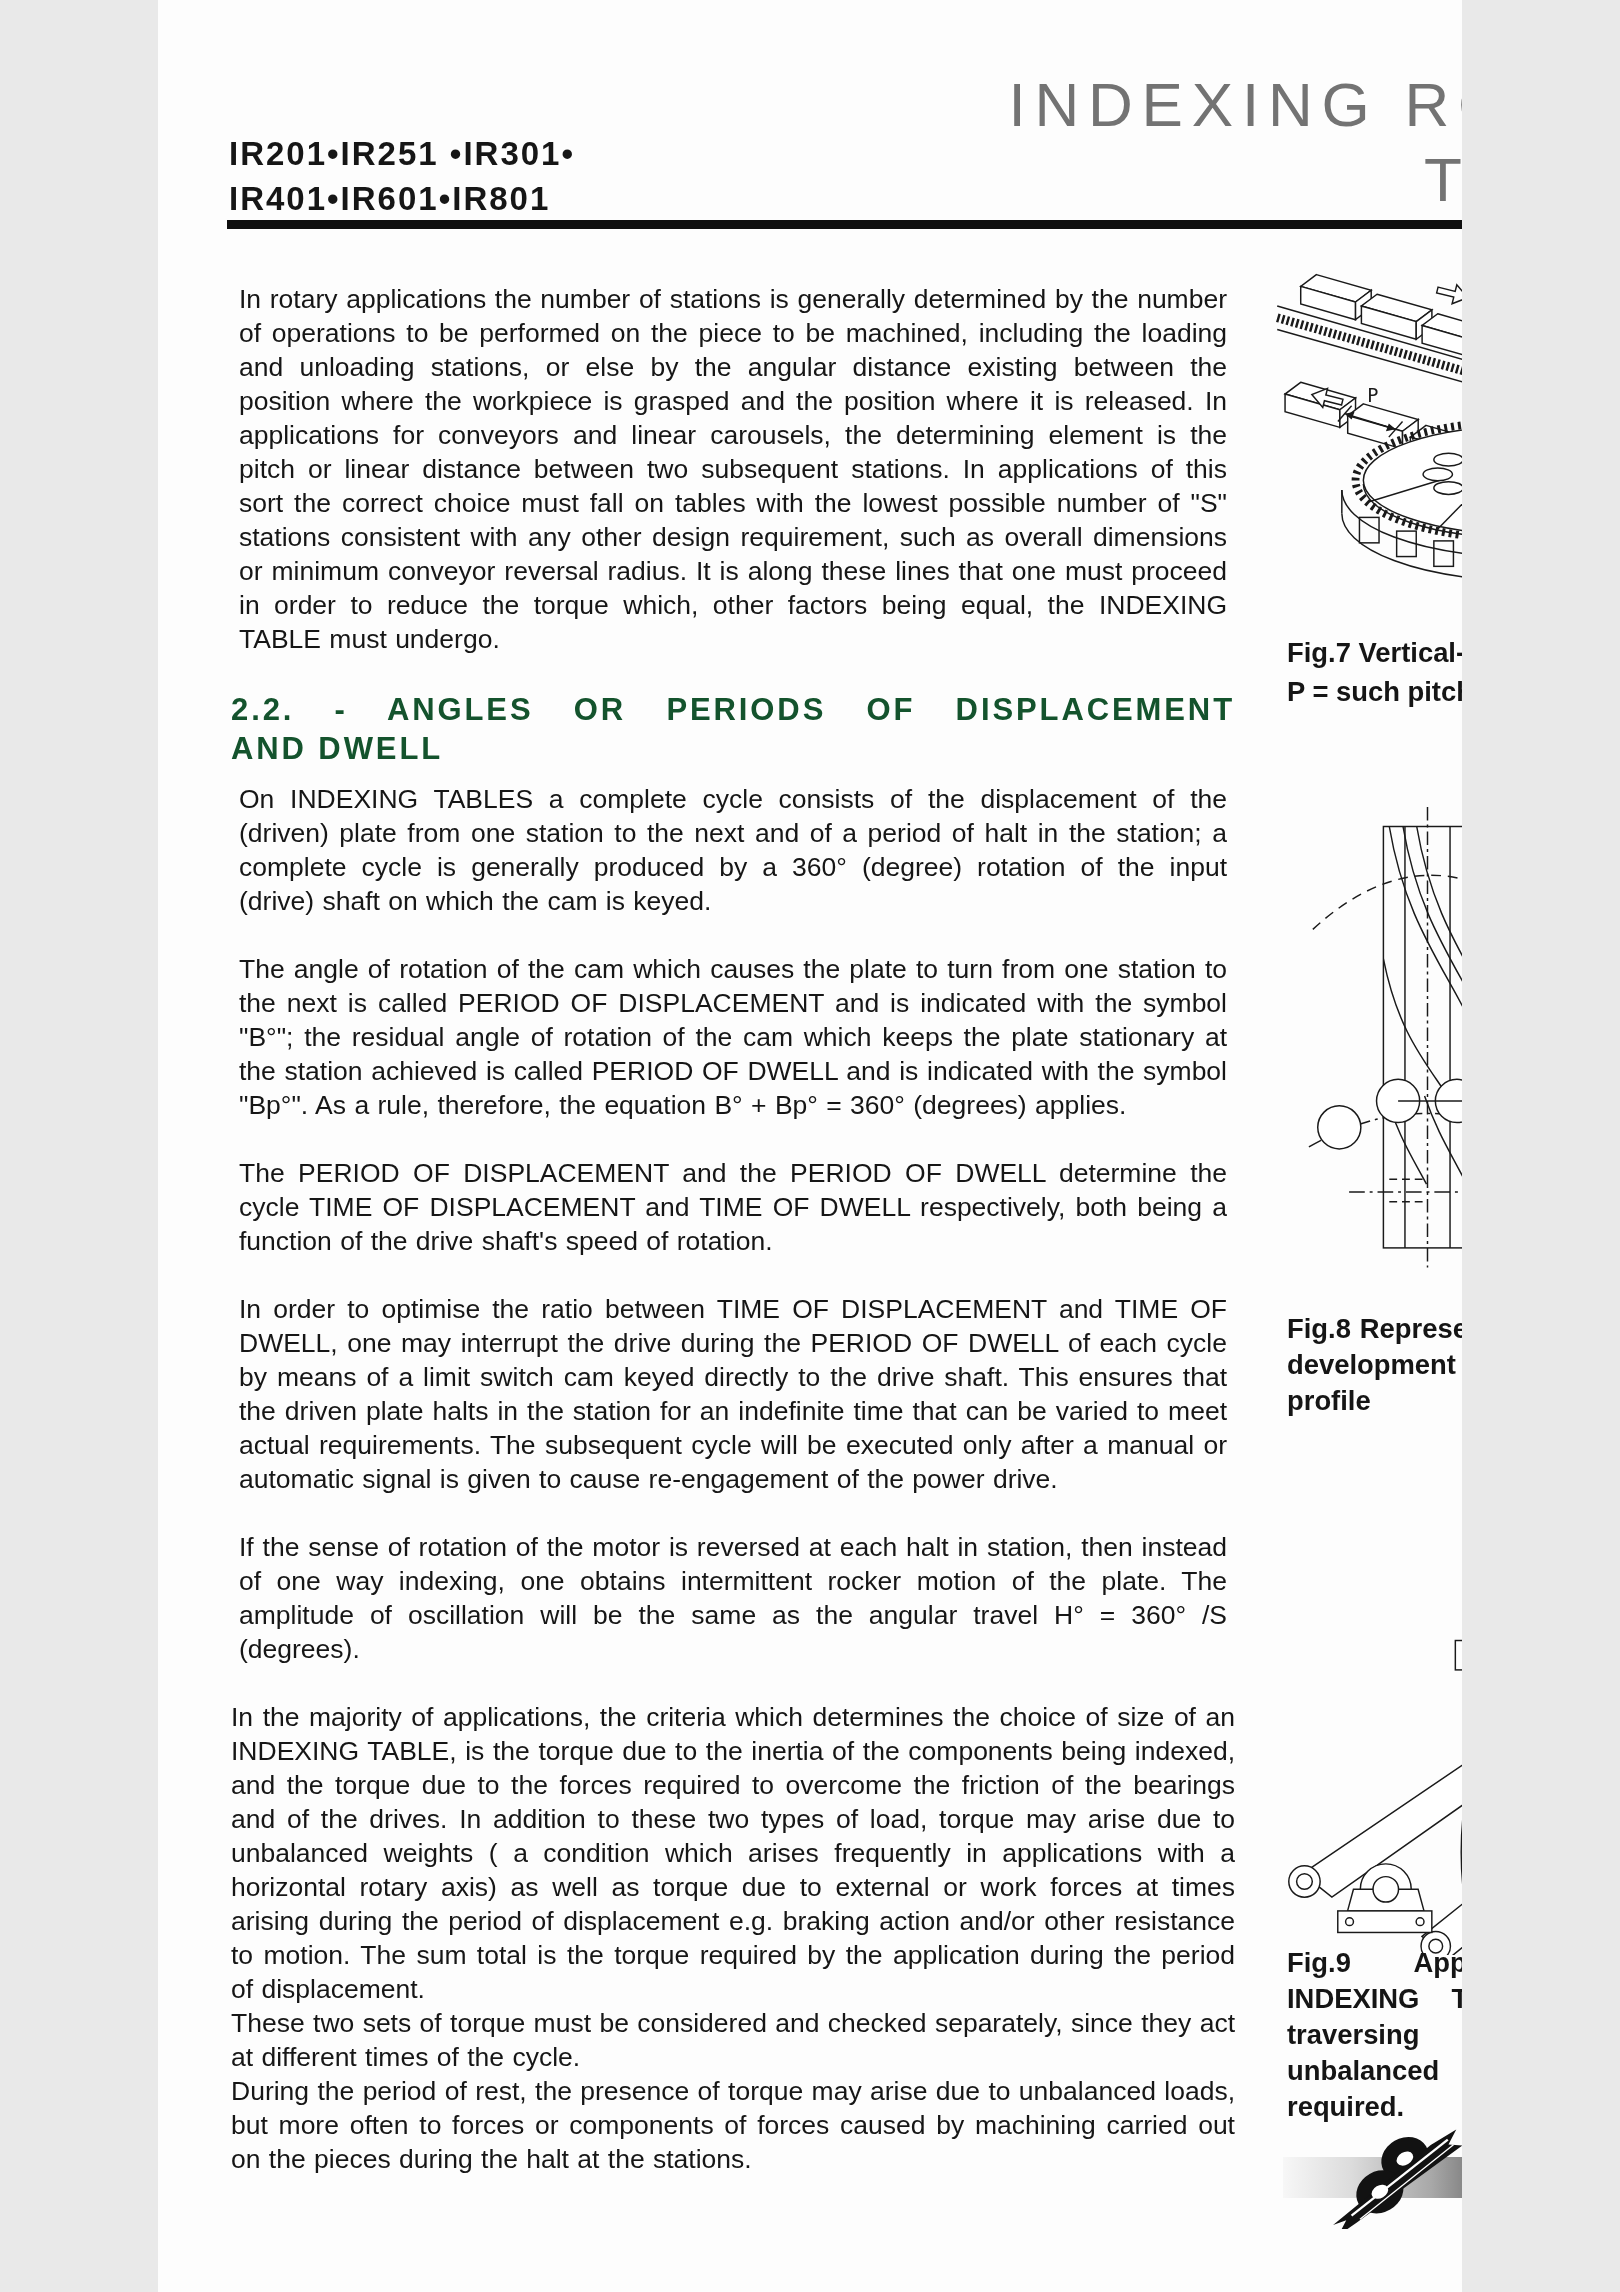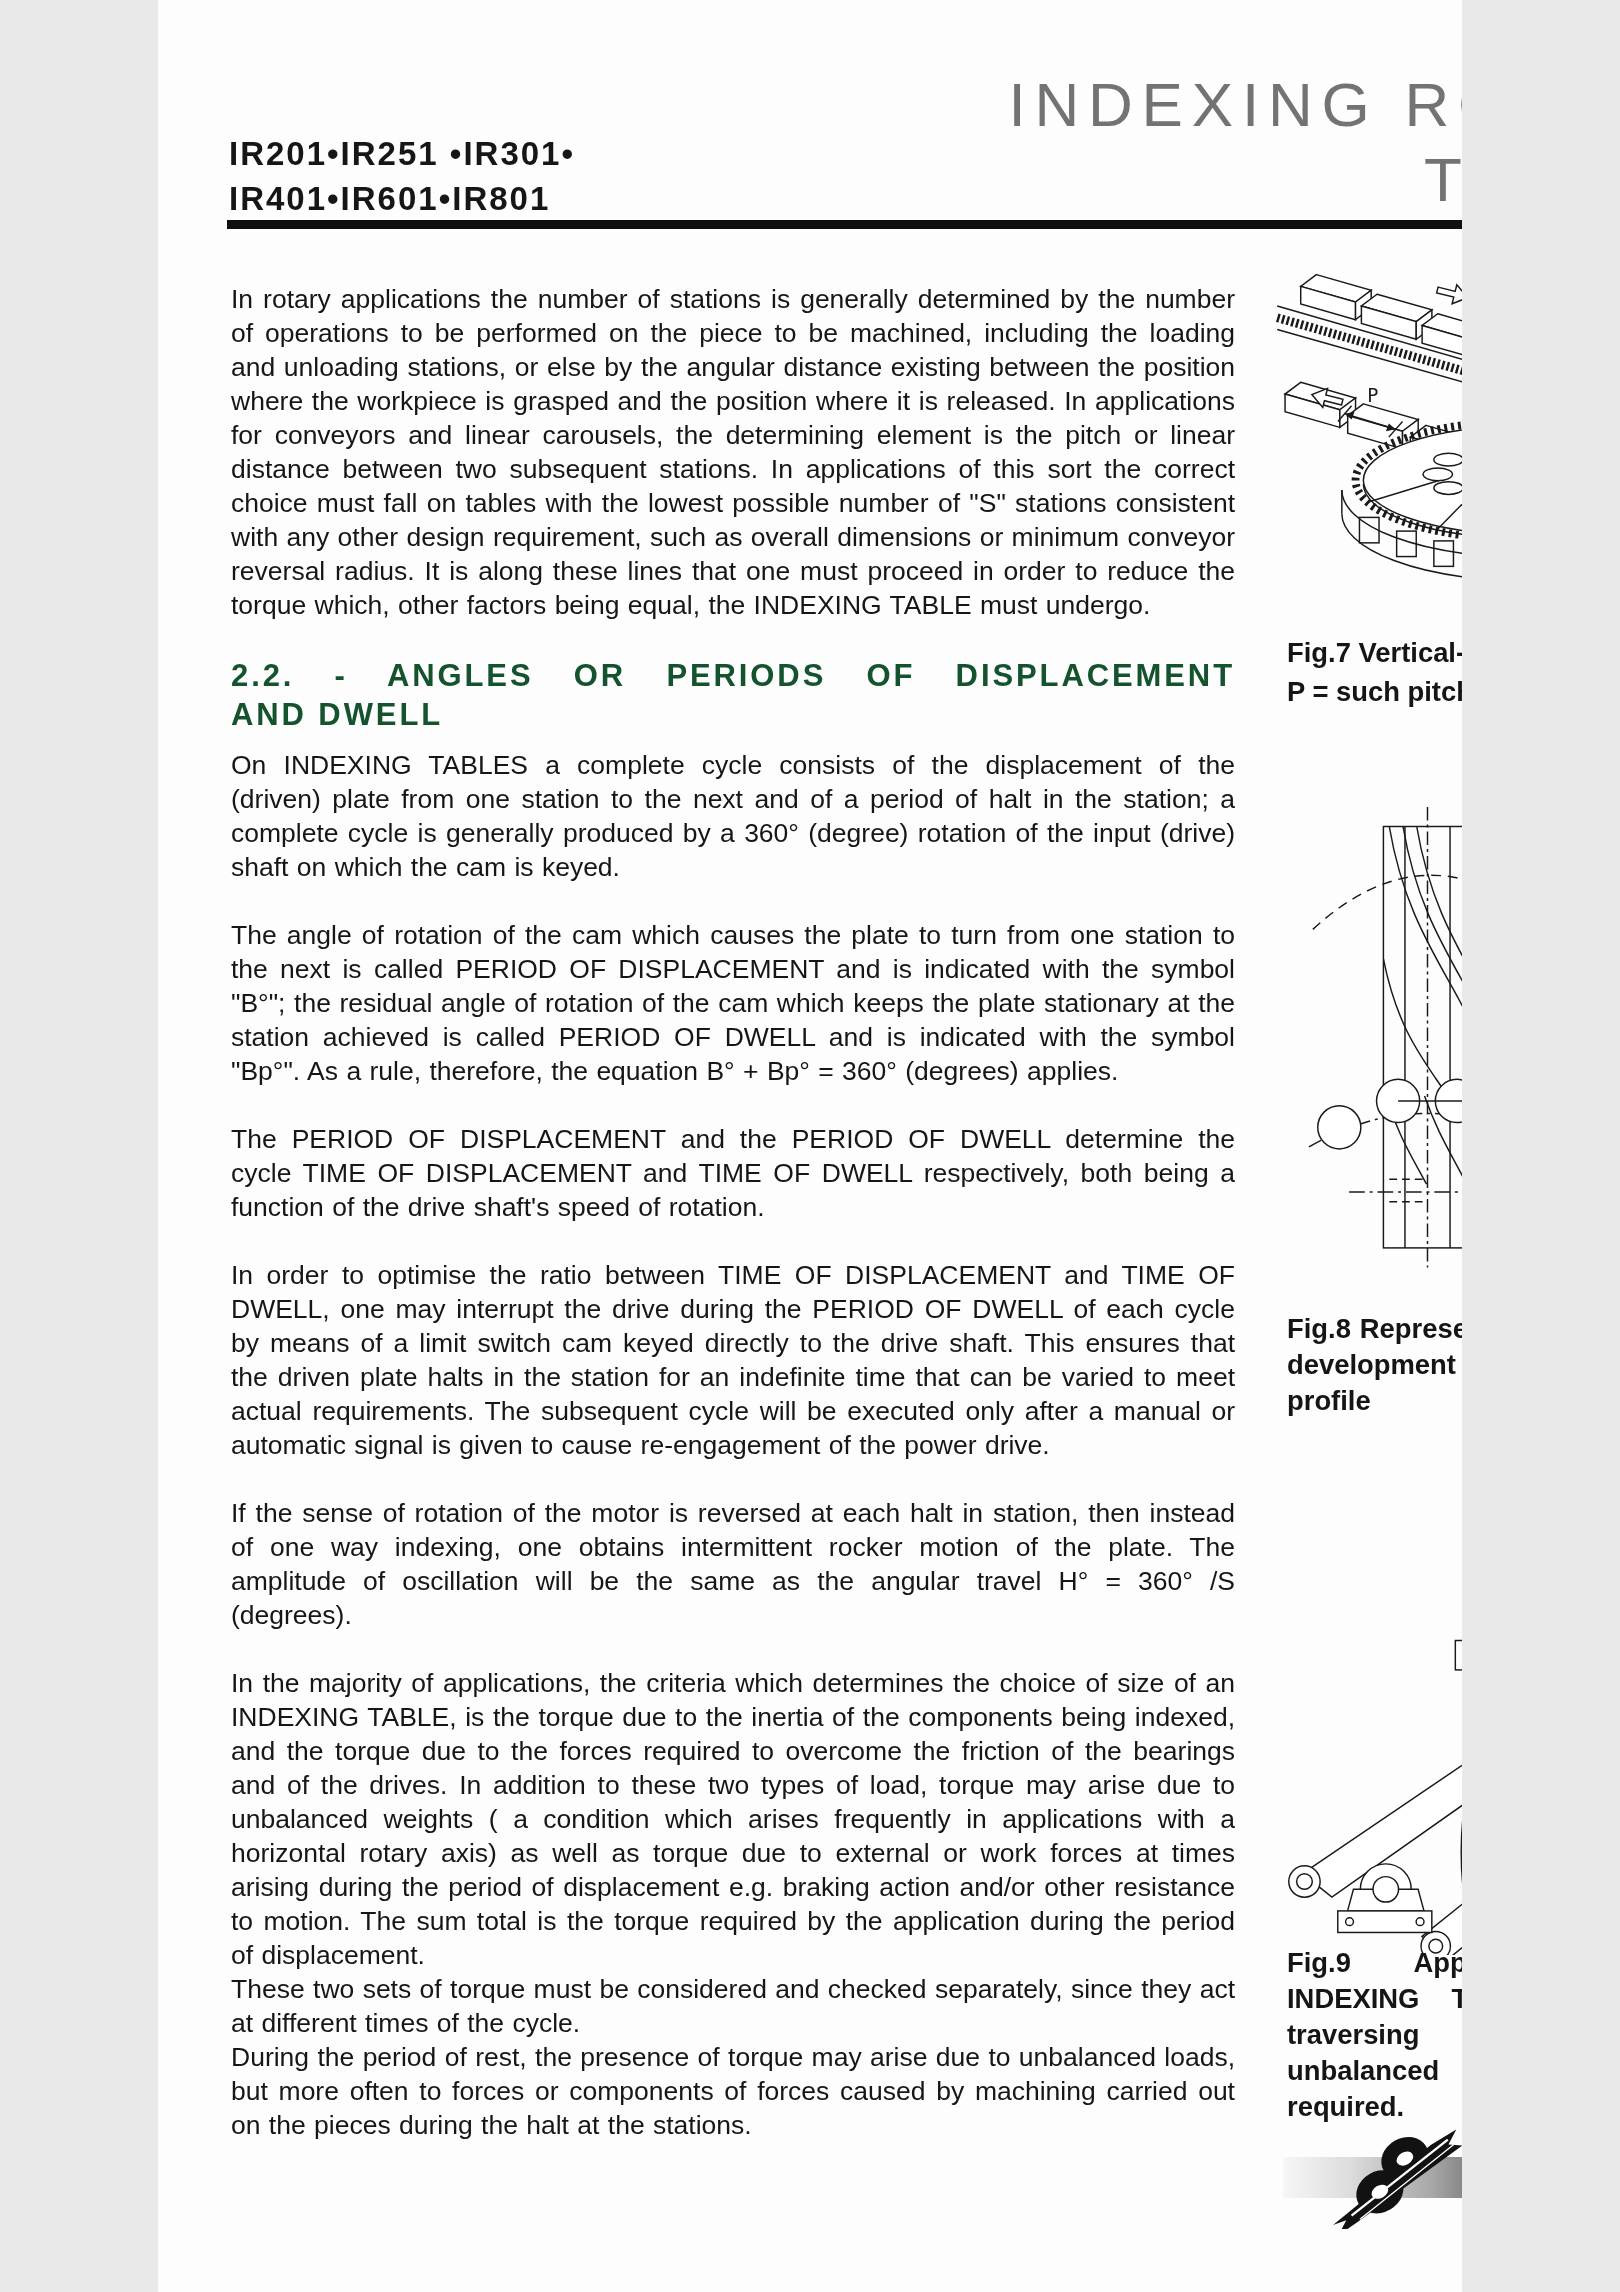--- a/index.html
+++ b/index.html
@@ -17,7 +17,7 @@
   .header-rule { position:absolute; left:69px; top:220px; width:1483px; height:8.8px; background:#0f0f0f; }
   
   .left-col { position:absolute; left:73px; top:282px; width:1004px; }
-  .body-p { font-size:26.5px; line-height:34px; text-align:justify; margin:0 0 34px;
+  .body-p { font-size:26.5px; line-height:34px; text-align:justify; margin:0 8px 34px;
             color:#161616; word-spacing:1px; }
   .body-p.tight { margin:0; }
   .sec-head { color:#14532d; font-weight:700; font-size:31px; line-height:39px;

